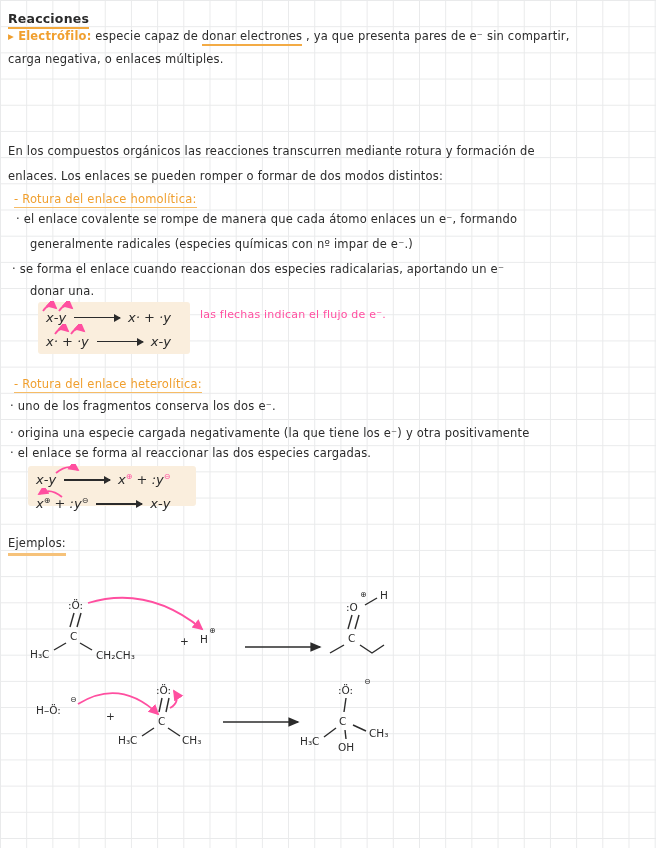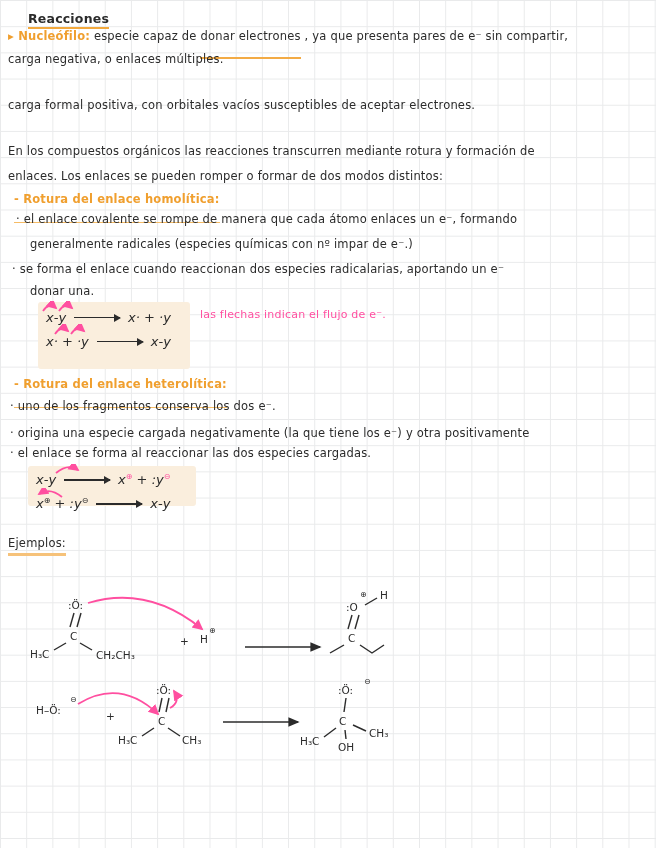--- a/index.html
+++ b/index.html
@@ -16,7 +16,7 @@
     overflow:hidden;
   }
   .line{position:absolute;white-space:nowrap;font-size:11.5px;letter-spacing:.2px;}
-  .title{font-size:12.5px;font-weight:bold;border-bottom:2px solid #f3a93d;padding-bottom:1px;margin-left:20px;}
+  .title{font-size:12.5px;font-weight:bold;border-bottom:2px solid #f3a93d;padding-bottom:1px;}
   .orange{color:#f09f2e;font-weight:bold;}
   .u-orange{border-bottom:2px solid #f3ab45;padding-bottom:14px;}
   .heading-orange{color:#f09f2e;font-weight:bold;border-bottom:1.5px solid #f6bc66;padding-bottom:16px;}

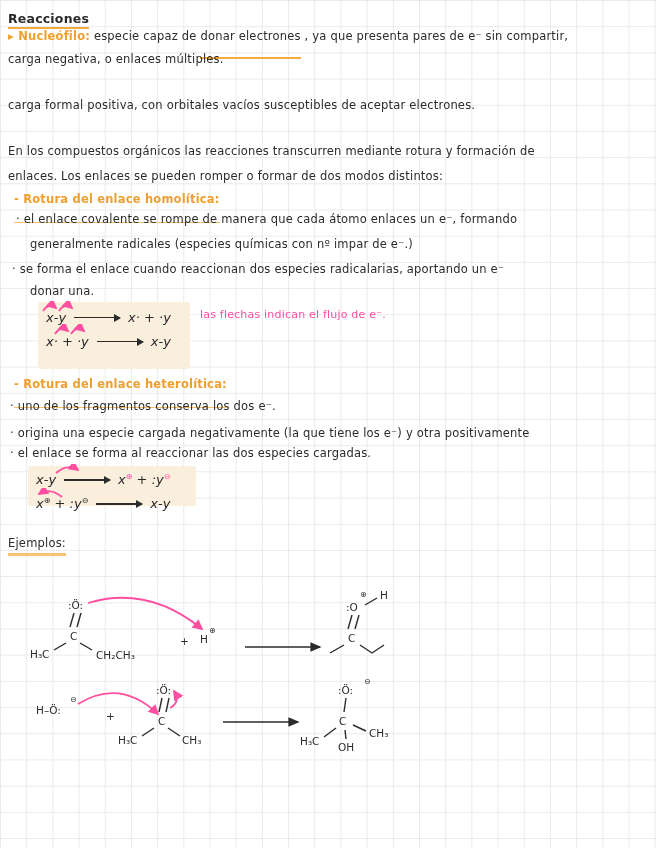--- a/index.html
+++ b/index.html
@@ -55,7 +55,7 @@
   </div>
 
   <div class="line" style="left:8px;top:29px">
-    <span class="orange">▸ Nucleófilo:</span><span> especie capaz de </span><span class="u-orange">donar electrones</span><span> , ya que presenta pares de e⁻ sin compartir,</span>
+    <span class="orange">▸ Electrófilo:</span><span> especie capaz de </span><span class="u-orange">donar electrones</span><span> , ya que presenta pares de e⁻ sin compartir,</span>
   </div>
   <div class="line" style="left:8px;top:52px">carga negativa, o enlaces múltiples.</div>
 

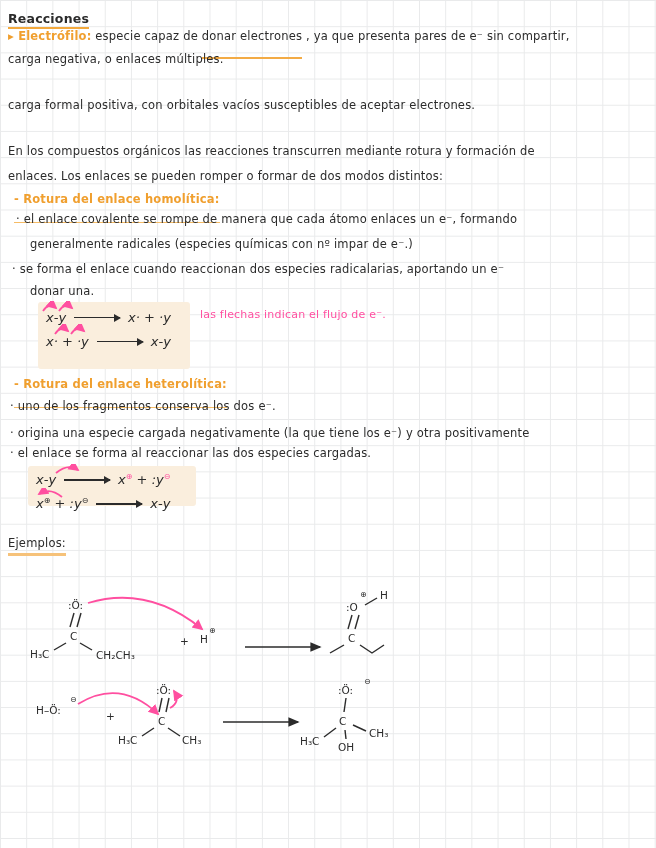--- a/index.html
+++ b/index.html
@@ -18,7 +18,7 @@
   .line{position:absolute;white-space:nowrap;font-size:11.5px;letter-spacing:.2px;}
   .title{font-size:12.5px;font-weight:bold;border-bottom:2px solid #f3a93d;padding-bottom:1px;}
   .orange{color:#f09f2e;font-weight:bold;}
-  .u-orange{border-bottom:2px solid #f3ab45;padding-bottom:14px;}
+  .u-orange{border-bottom:2px solid #f3ab45;padding-bottom:1px;}
   .heading-orange{color:#f09f2e;font-weight:bold;border-bottom:1.5px solid #f6bc66;padding-bottom:16px;}
   .pink{color:#ff4fa0;}
   .hl-box{position:absolute;background:#faeedd;border-radius:3px;}

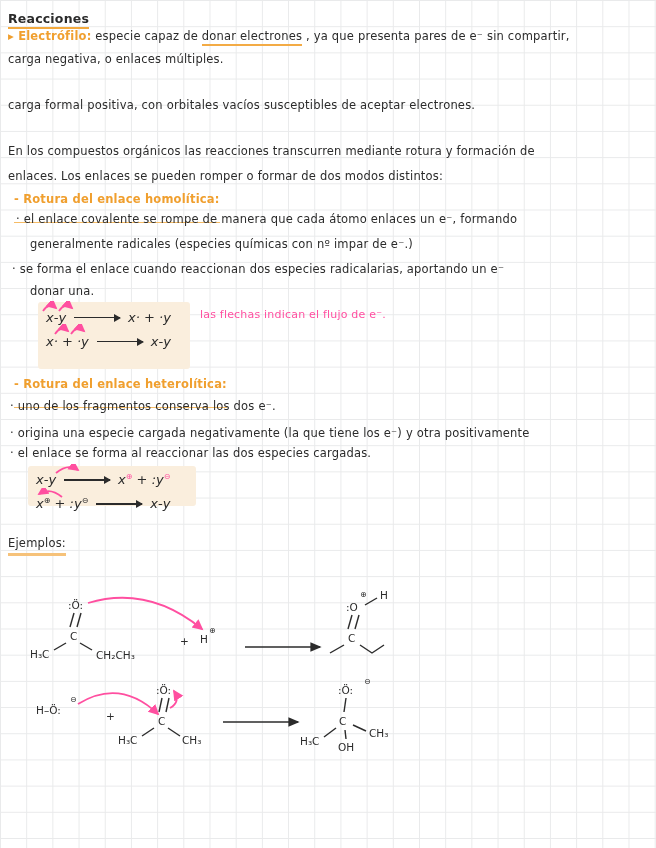--- a/index.html
+++ b/index.html
@@ -59,7 +59,6 @@
   </div>
   <div class="line" style="left:8px;top:52px">carga negativa, o enlaces múltiples.</div>
 
-  <div class="line" style="left:8px;top:98px">carga formal positiva, con orbitales vacíos susceptibles de aceptar electrones.</div>
 
   <div class="line" style="left:8px;top:144px">En los compuestos orgánicos las reacciones transcurren mediante rotura y formación de</div>
   <div class="line" style="left:8px;top:169px">enlaces. Los enlaces se pueden romper o formar de dos modos distintos:</div>

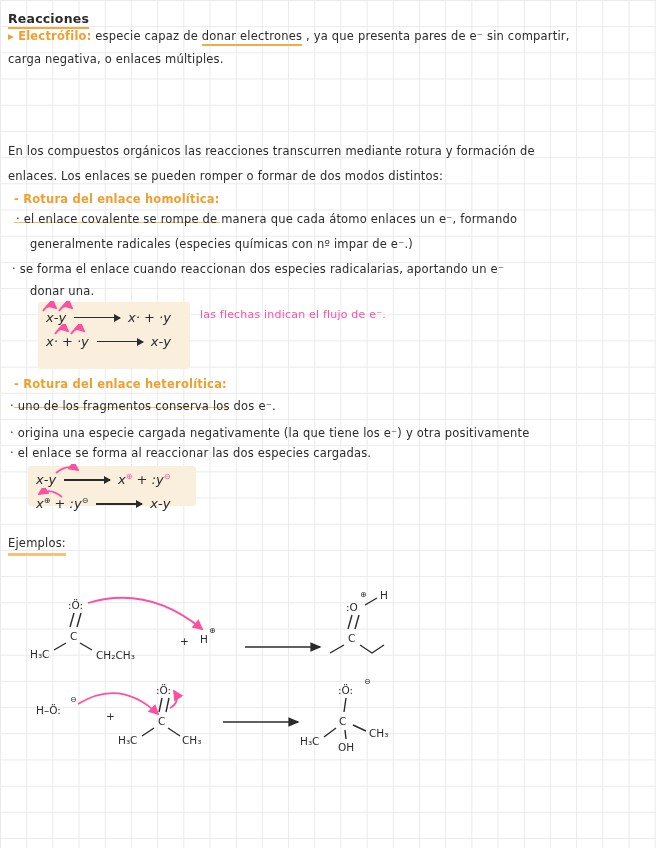--- a/index.html
+++ b/index.html
@@ -19,7 +19,7 @@
   .title{font-size:12.5px;font-weight:bold;border-bottom:2px solid #f3a93d;padding-bottom:1px;}
   .orange{color:#f09f2e;font-weight:bold;}
   .u-orange{border-bottom:2px solid #f3ab45;padding-bottom:1px;}
-  .heading-orange{color:#f09f2e;font-weight:bold;border-bottom:1.5px solid #f6bc66;padding-bottom:16px;}
+  .heading-orange{color:#f09f2e;font-weight:normal;border-bottom:1.5px solid #f6bc66;padding-bottom:1px;}
   .pink{color:#ff4fa0;}
   .hl-box{position:absolute;background:#faeedd;border-radius:3px;}
   .eq{position:absolute;white-space:nowrap;font-size:13px;font-style:italic;}

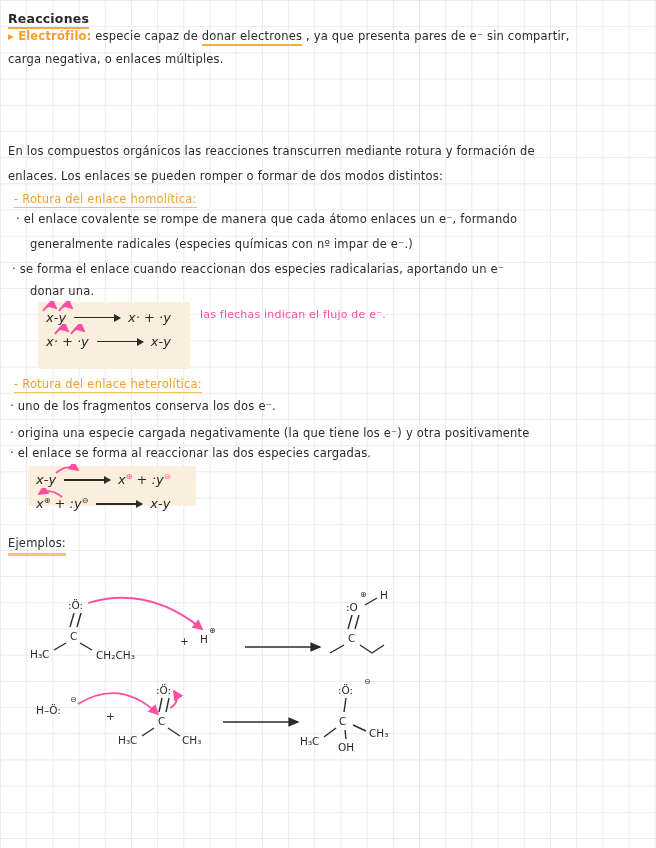--- a/index.html
+++ b/index.html
@@ -71,7 +71,7 @@
   <div class="line" style="left:12px;top:262px">· se forma el enlace cuando reaccionan dos especies radicalarias, aportando un e⁻</div>
   <div class="line" style="left:30px;top:284px">donar una.</div>
 
-  <div class="hl-box" style="left:38px;top:302px;width:152px;height:67px">
+  <div class="hl-box" style="left:38px;top:302px;width:152px;height:52px">
     <svg class="arc" style="left:2px;top:-1px" width="36" height="12">
       <path class="flow" d="M3 10 Q 9 1 16 7" marker-end="url(#mp)"></path>
       <path class="flow" d="M19 10 Q 25 1 32 7" marker-end="url(#mp)"></path>

